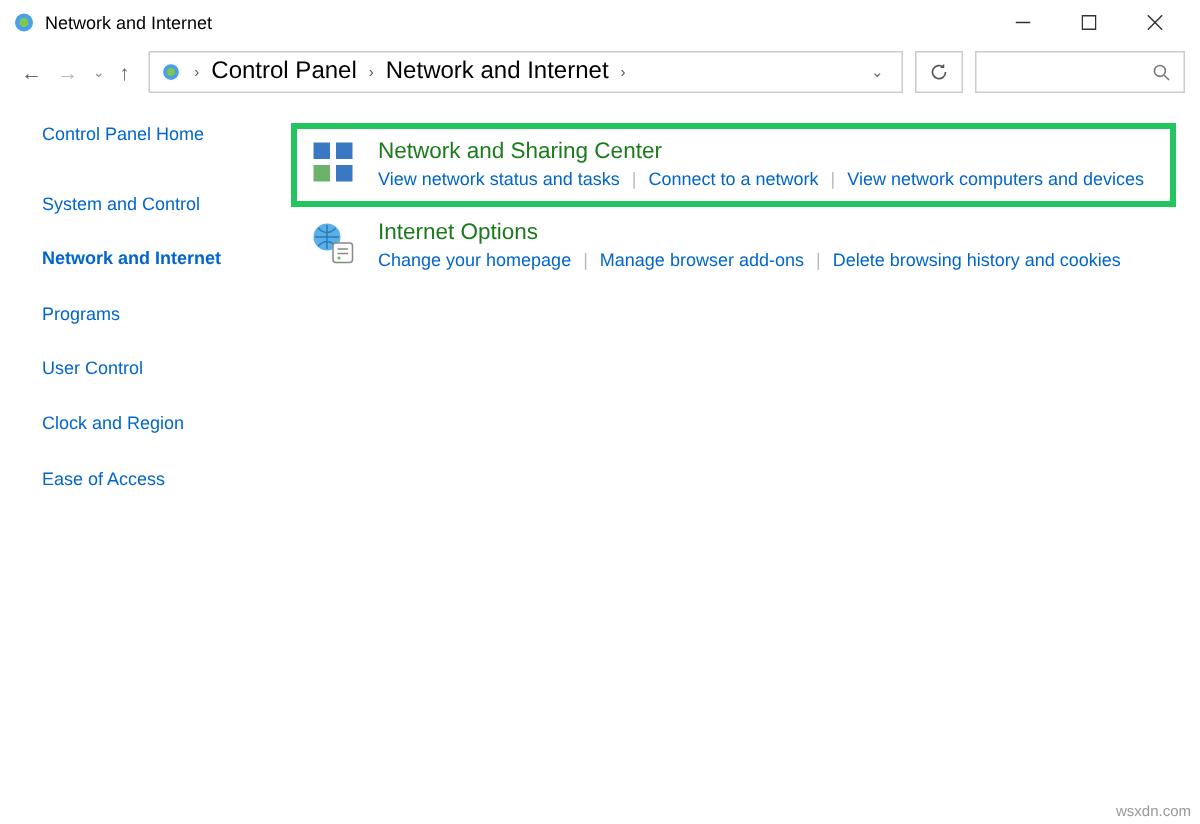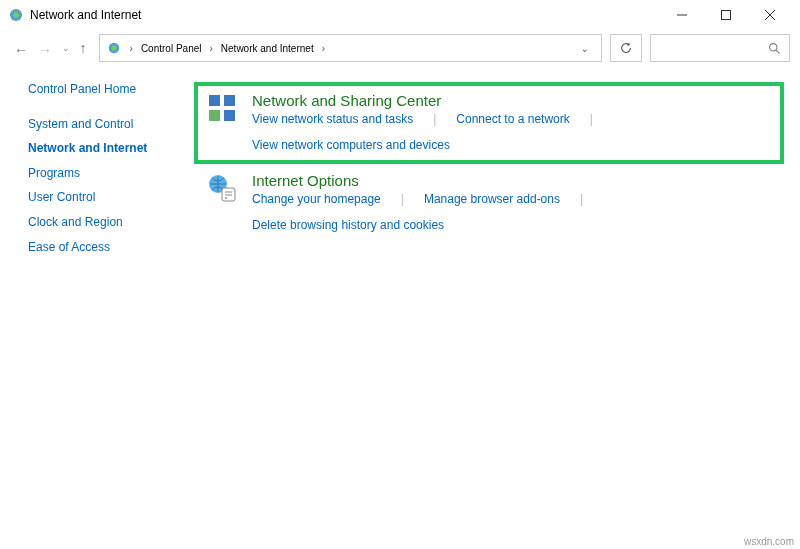--- a/index.html
+++ b/index.html
@@ -16,7 +16,7 @@
     .recent-dd { color:#888; font-size:9px; }
     .address-bar { flex: 1; height: 28px; border: 1px solid #ccc; display: flex; align-items: center; padding: 0 6px; gap: 4px; }
     .address-ico { width:16px; height:16px; display:flex; align-items:center; justify-content:center; }
-    .bc-item { color: #000; font-size: 10px; }
+    .bc-item { color: #000; font-size: 16px; }
     .bc-sep { color:#555; font-size:10px; padding:0 4px; }
     .addr-dd { margin-left:auto; color:#666; font-size:10px; padding:0 6px; }
     .refresh-box { width: 32px; height: 28px; border: 1px solid #ccc; display:flex; align-items:center; justify-content:center; }

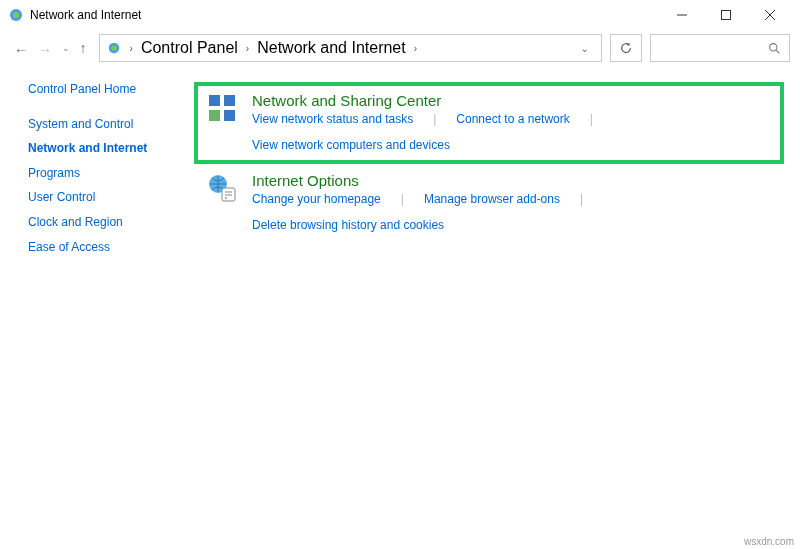--- a/index.html
+++ b/index.html
@@ -22,7 +22,7 @@
     .refresh-box { width: 32px; height: 28px; border: 1px solid #ccc; display:flex; align-items:center; justify-content:center; }
     .search-box { width: 140px; height: 28px; border: 1px solid #ccc; display:flex; align-items:center; justify-content:flex-end; padding:0 8px; }
     .content { flex:1; display:flex; padding: 16px 0 0 0; }
-    .sidebar { width: 194px; padding: 0 0 0 28px; display:flex; flex-direction:column; gap: 9px; }
+    .sidebar { width: 194px; padding: 0 0 0 28px; display:flex; flex-direction:column; gap: 21px; }
     .sidebar a { color: #0066cc; text-decoration:none; font-size:12px; line-height:1.3; }
     .sidebar .cph { margin-bottom: 10px; }
     .sidebar .active { font-weight: 700; color: #0066cc; }

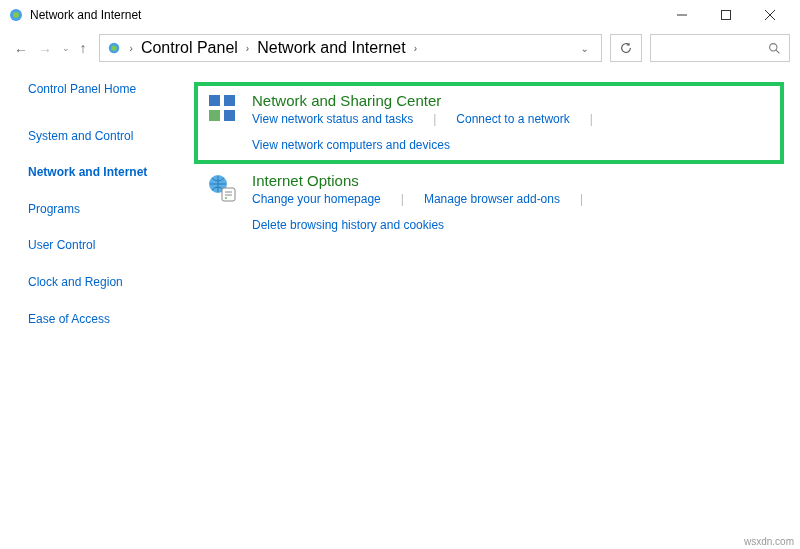--- a/index.html
+++ b/index.html
@@ -32,7 +32,7 @@
     .cat-icon { width: 32px; height: 32px; flex-shrink:0; display:flex; align-items:center; justify-content:center; }
     .cat-body { flex:1; }
     .cat-title { color: #1b7a1b; font-size: 15px; line-height:1.2; margin-bottom: 2px; }
-    .cat-links { display:flex; flex-wrap:wrap; align-items:center; gap: 12px; }
+    .cat-links { display:flex; flex-wrap:wrap; align-items:center; gap: 0; }
     .cat-links a { color: #0066cc; text-decoration:none; font-size:12px; }
     .cat-links .divider { color:#bbb; padding:0 8px; }
     .footer-credit { position:absolute; bottom:2px; right:6px; font-size:10px; color:#999; }

